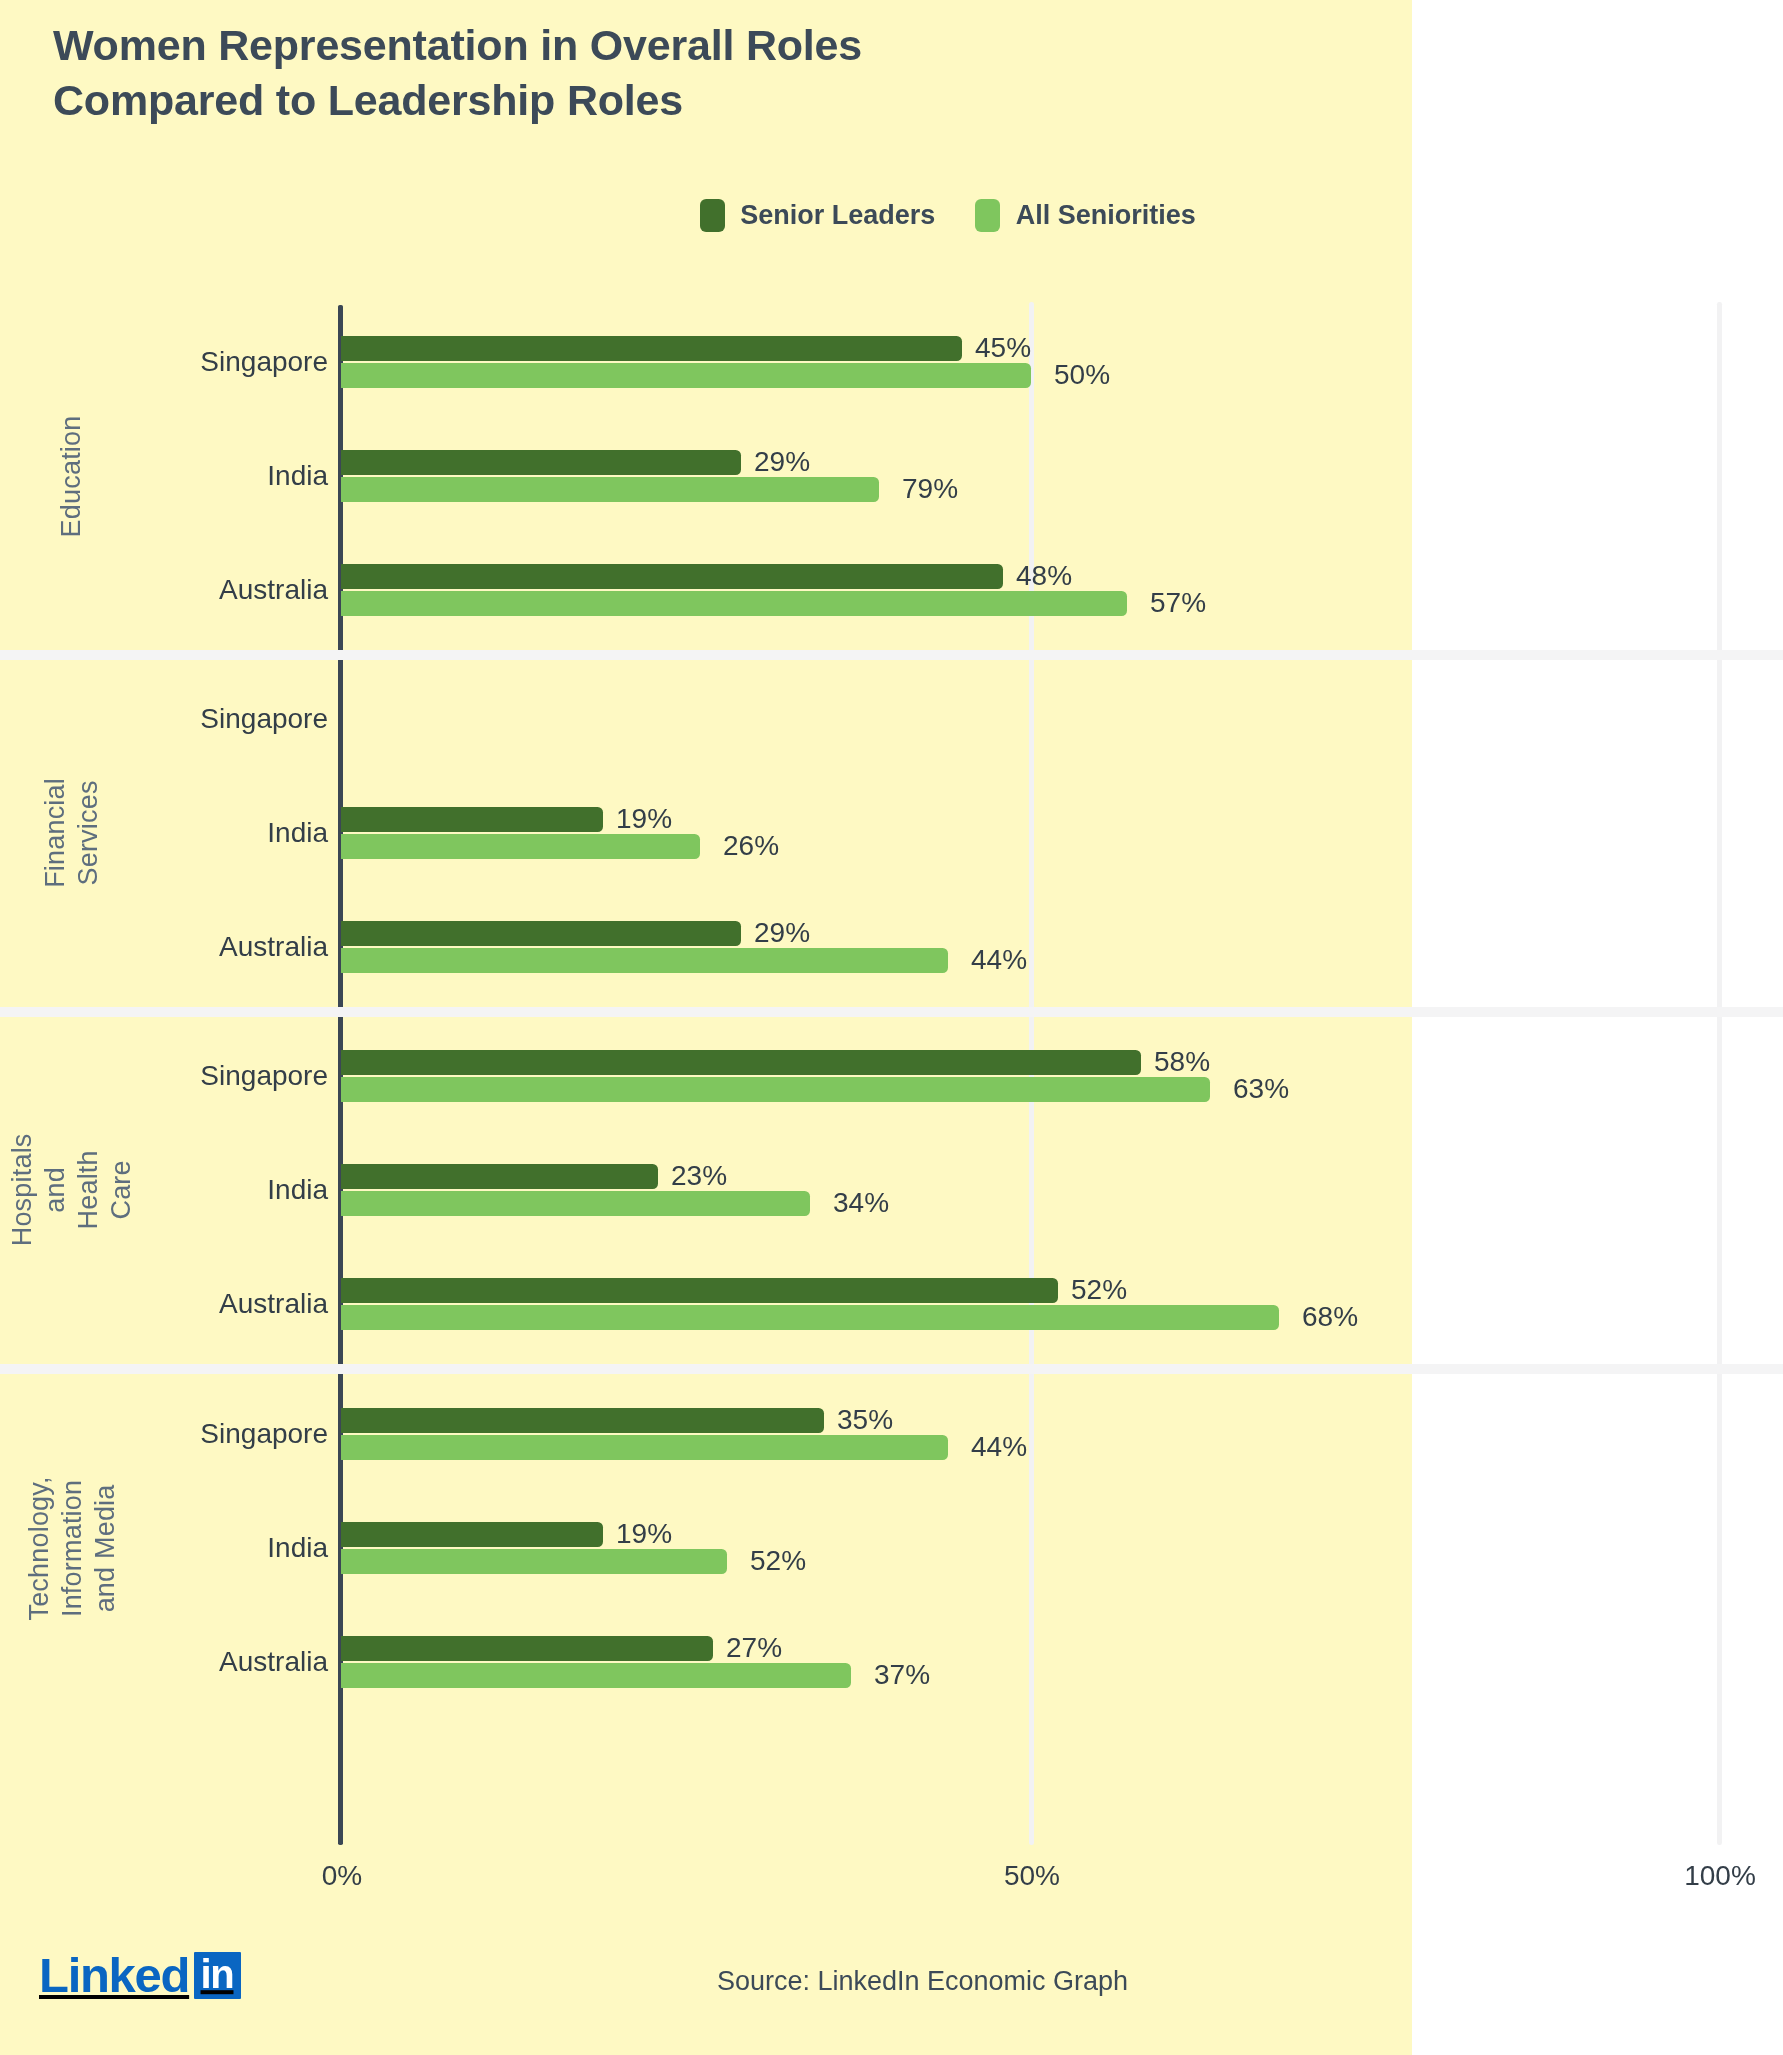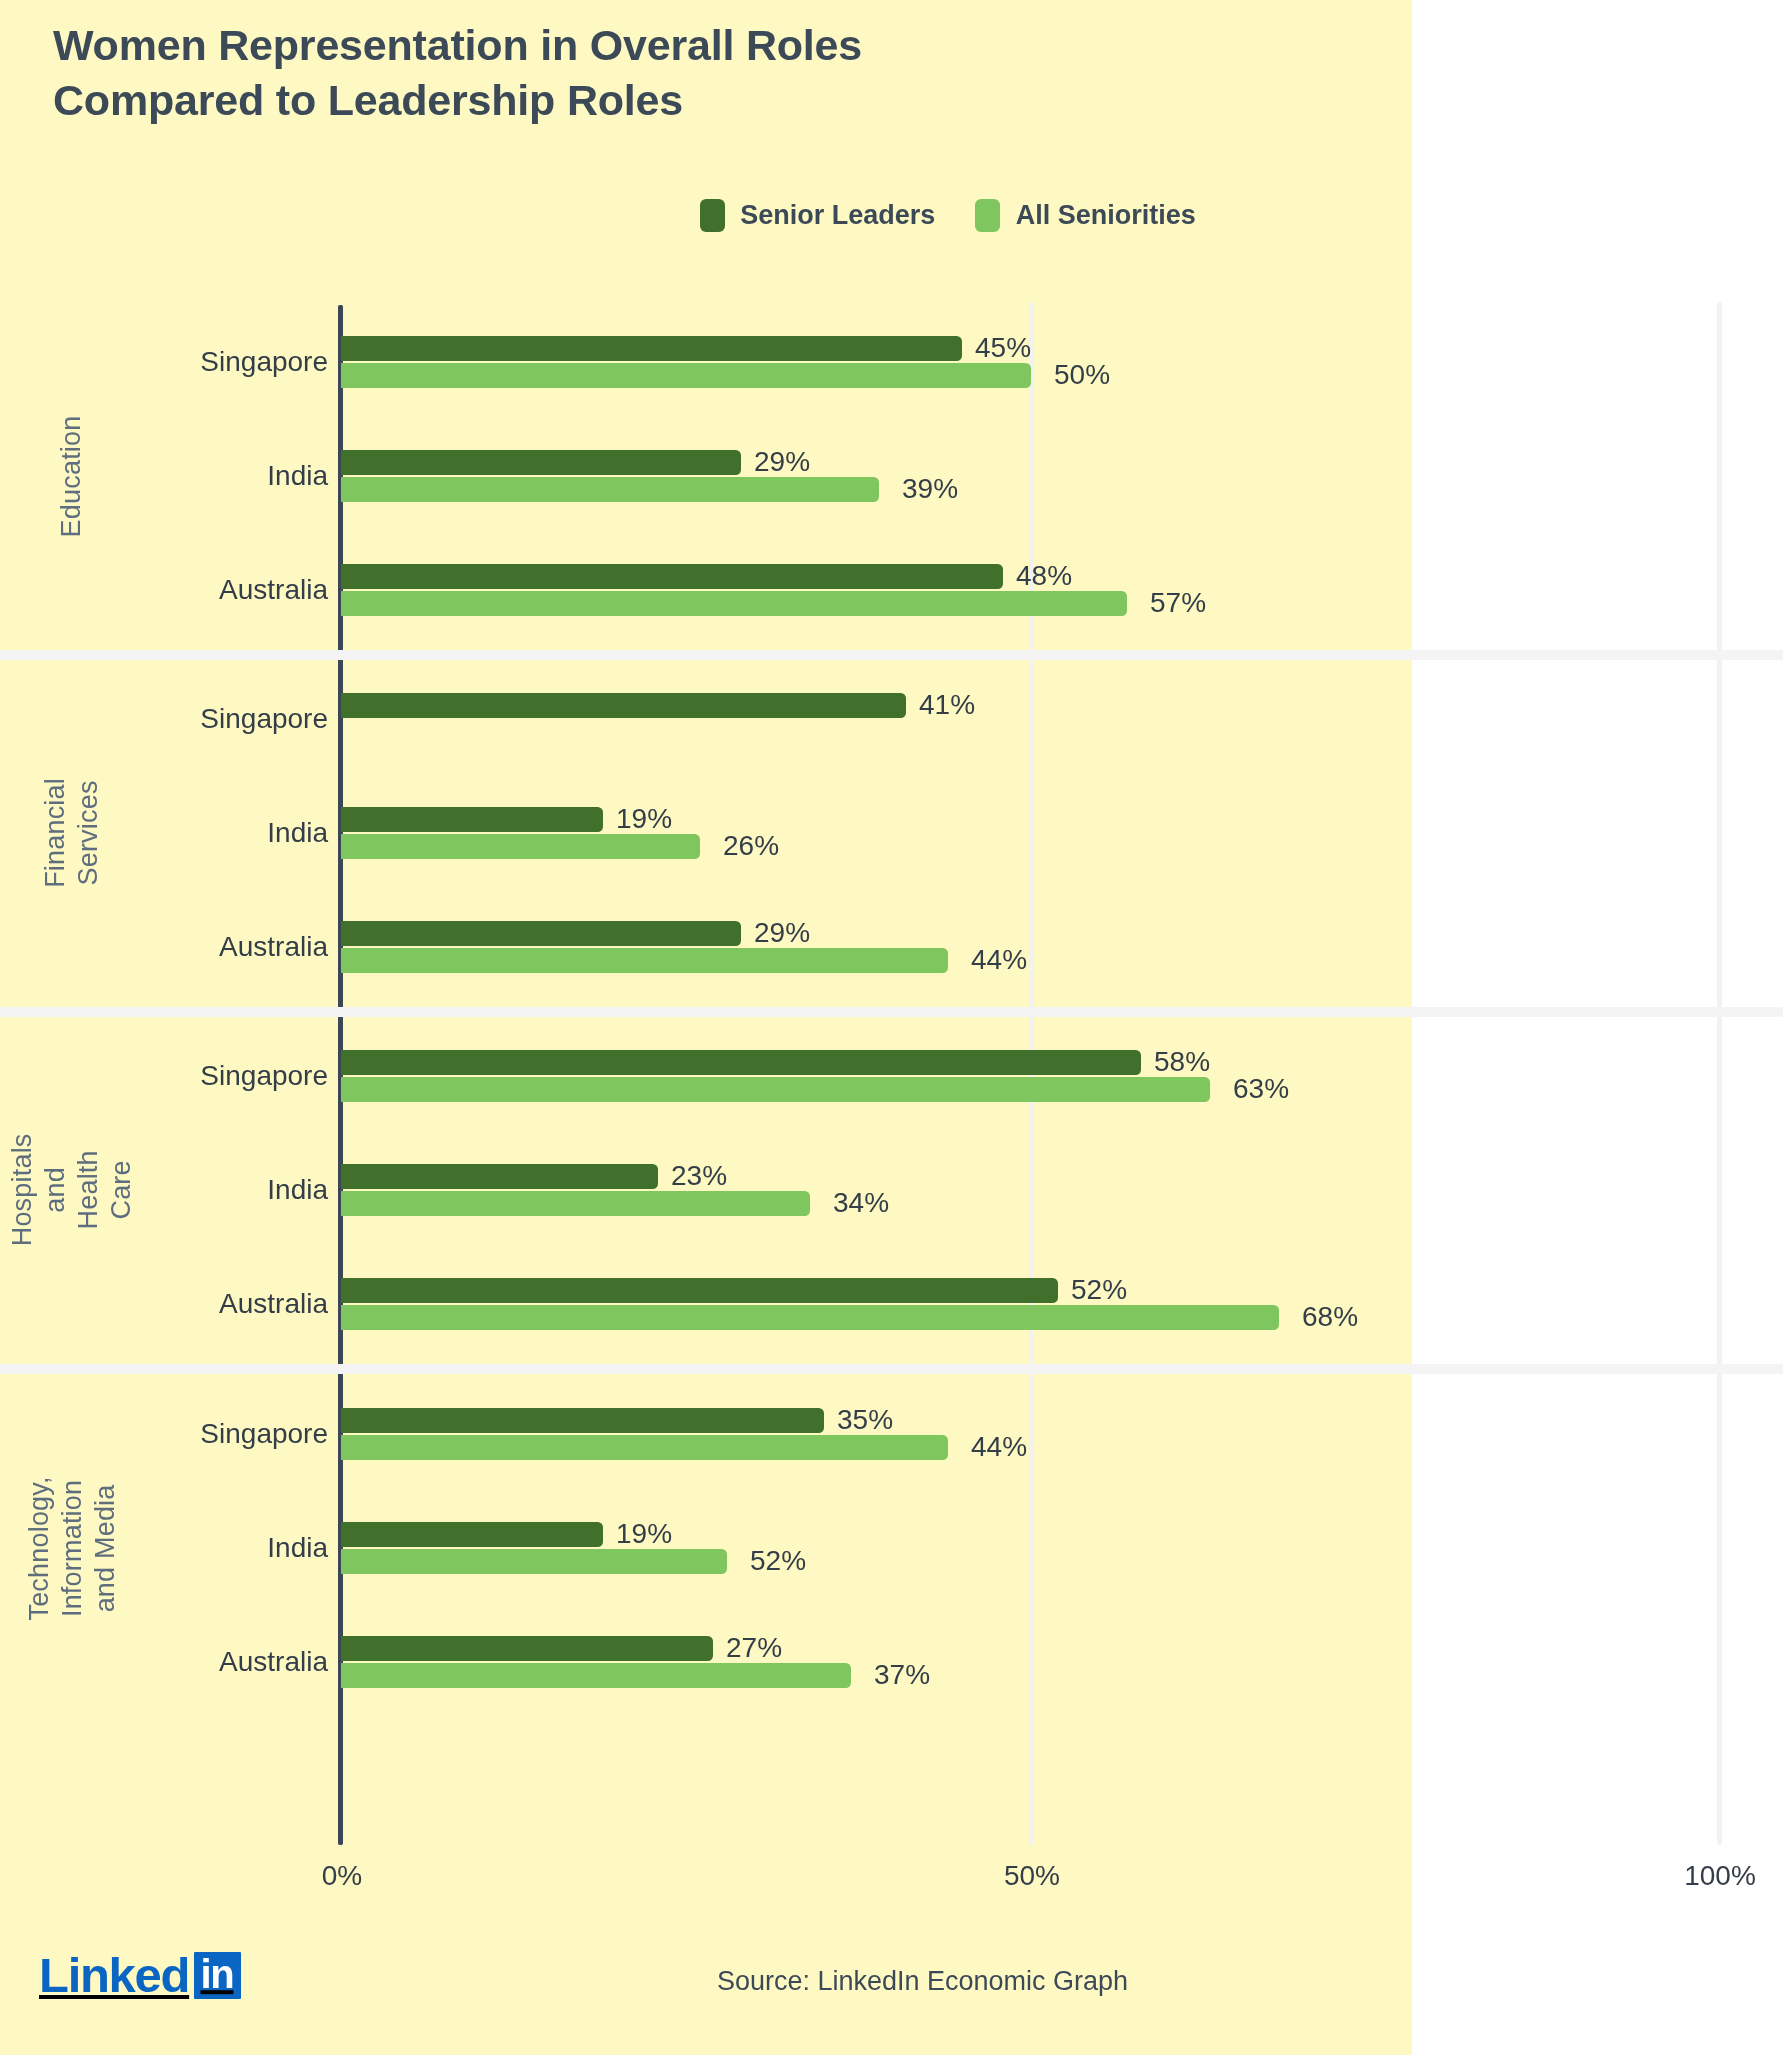--- a/index.html
+++ b/index.html
@@ -301,7 +301,7 @@
             </div>
             <div class="bar-row bottom">
               <div class="bar all" style="width: 538px;"></div>
-              <div class="bar-value">39%</div>
+              <div class="bar-value">79%</div>
             </div>
           </div>
           <div class="country" style="top: 262px;">

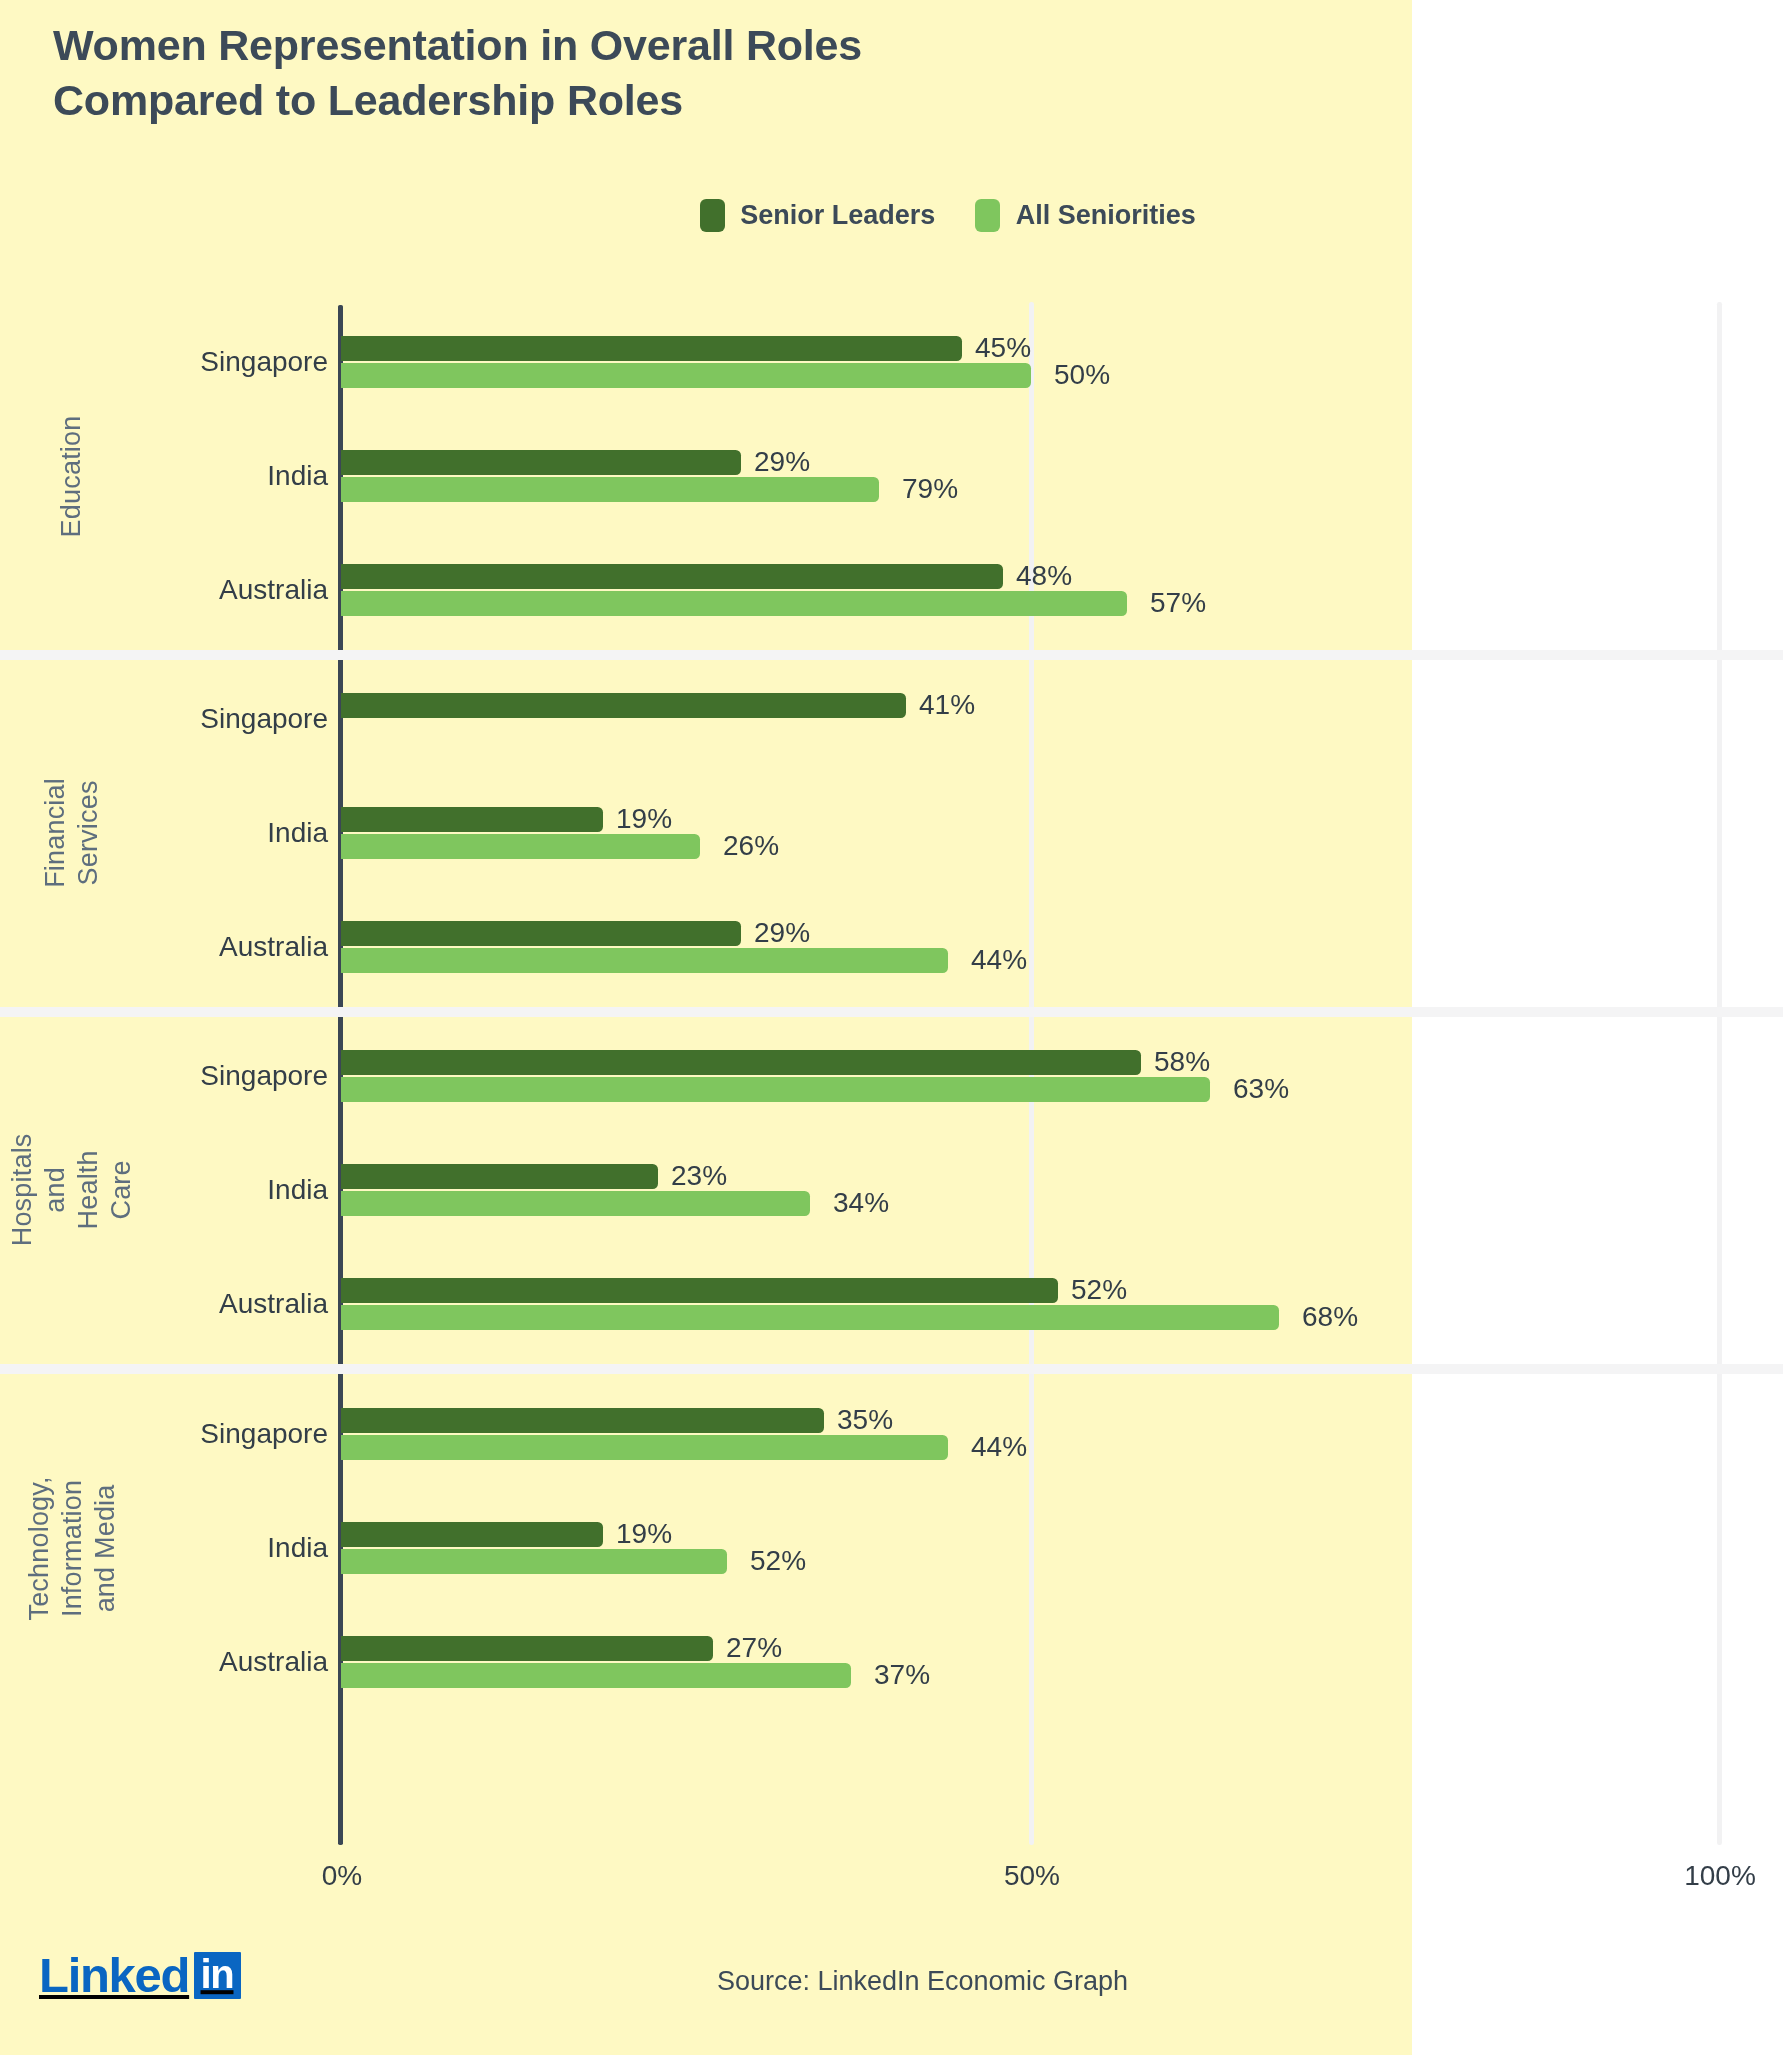--- a/index.html
+++ b/index.html
@@ -323,10 +323,6 @@
           </div>
           <div class="country" style="top: 34px;">
             <div class="country-label">Singapore</div>
-            <div class="bar-row top">
-              <div class="bar senior" style="width: 565px;"></div>
-              <div class="bar-value">41%</div>
-            </div>
           </div>
           <div class="country" style="top: 148px;">
             <div class="country-label">India</div>

